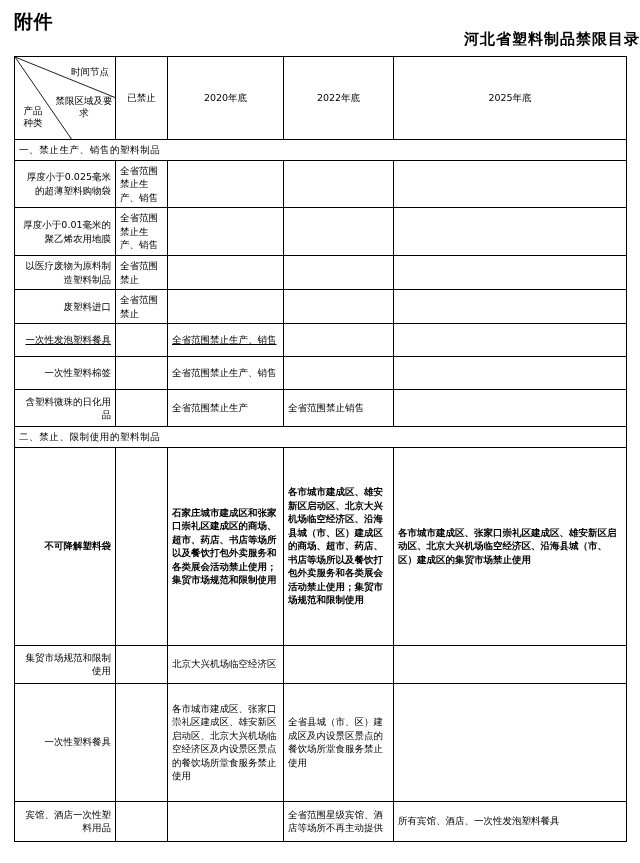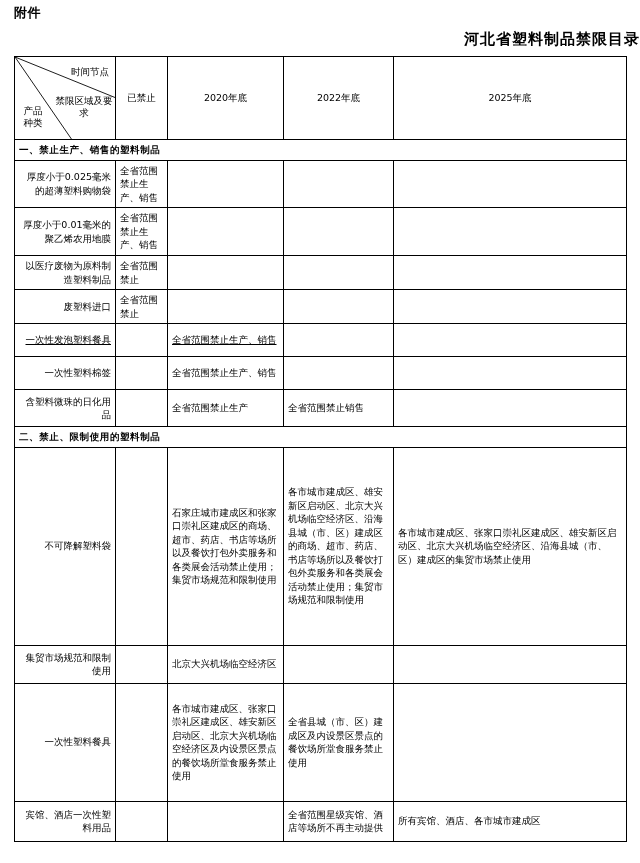--- a/index.html
+++ b/index.html
@@ -24,8 +24,8 @@
   .attachment-label {
     position: absolute;
     left: 14px;
-    top: 4px;
-    font-size: 13px;
+    top: 12px;
+    font-size: 19px;
     font-weight: 700;
     letter-spacing: 0.5px;
     line-height: 18px;

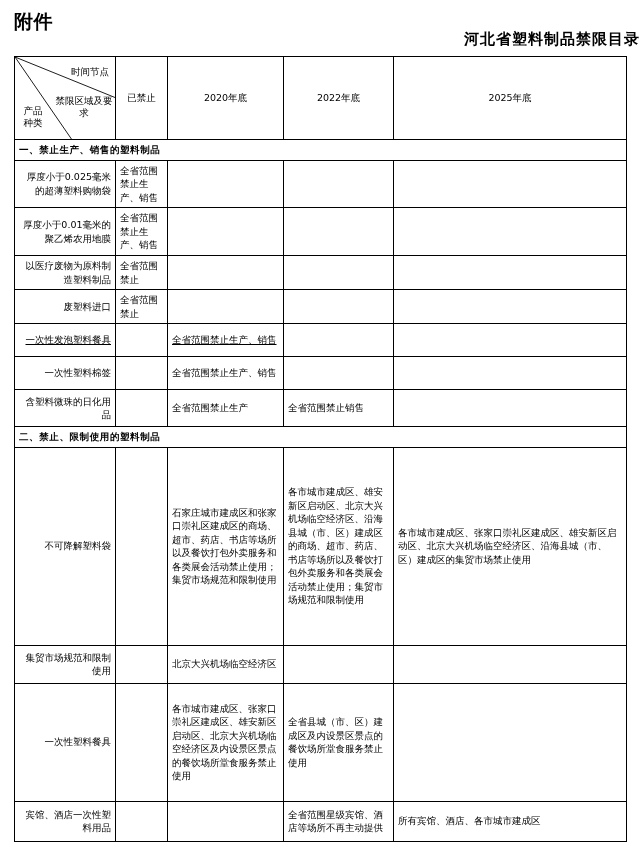--- a/index.html
+++ b/index.html
@@ -96,7 +96,7 @@
   
   td.section-head {
     font-size: 11px;
-    font-weight: 700;
+    font-weight: 400;
     letter-spacing: 0.6px;
     text-align: left;
     padding: 3px 6px;

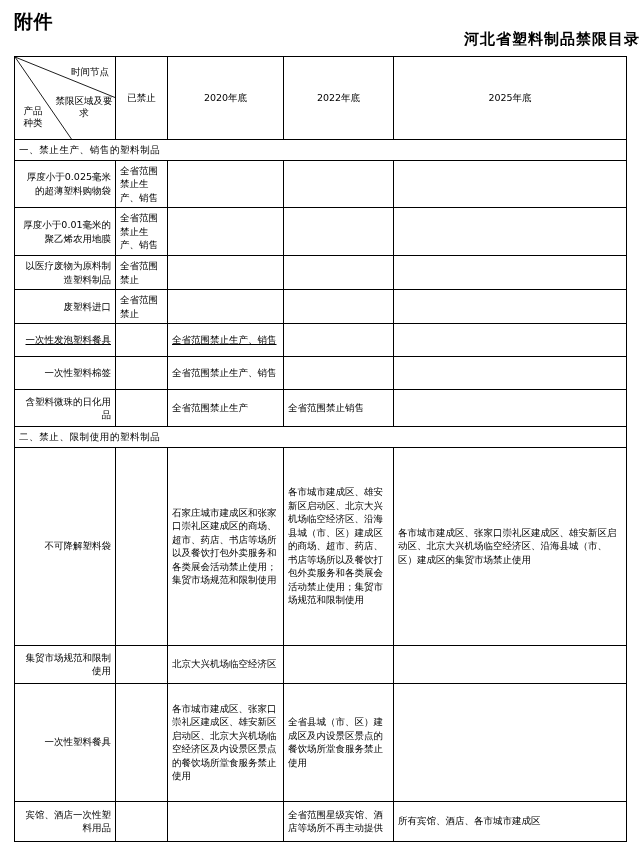--- a/index.html
+++ b/index.html
@@ -106,7 +106,7 @@
   td.prod-cell { text-align: right; }
   td.val-cell  { text-align: left; }
 
-  .r-tall-bag   td { height: 198px; }
+  .r-tall-bag   td { height: 198px; font-weight: bold; }
   .r-straw      td { height: 38px; }
   .r-tableware  td { height: 118px; }
   .r-hotel      td { height: 40px; }

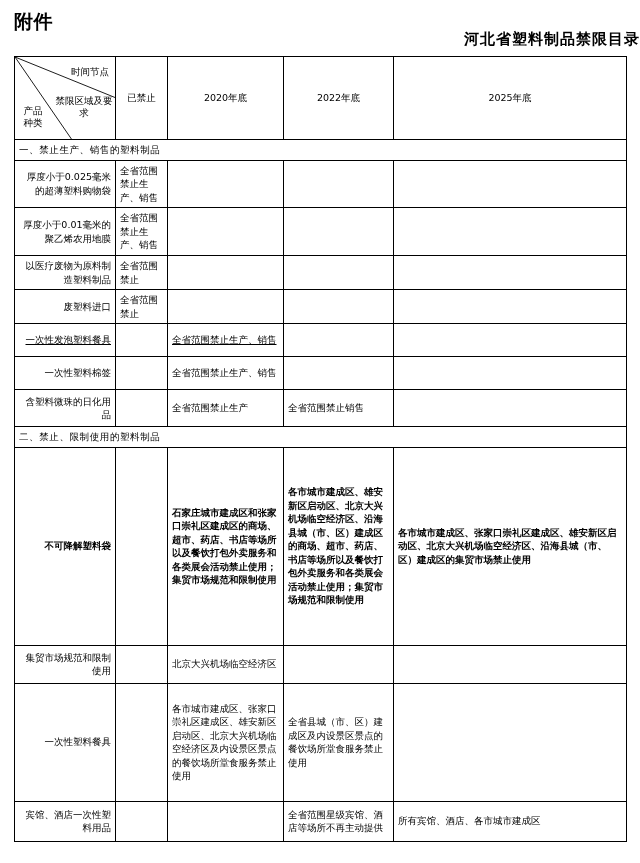--- a/index.html
+++ b/index.html
@@ -245,7 +245,7 @@
         <td class="val-cell"></td>
         <td class="val-cell"></td>
         <td class="val-cell">全省范围星级宾馆、酒店等场所不再主动提供</td>
-        <td class="val-cell">所有宾馆、酒店、各市城市建成区</td>
+        <td class="val-cell">所有宾馆、酒店、一次性发泡塑料餐具</td>
       </tr>
 
     </tbody>

